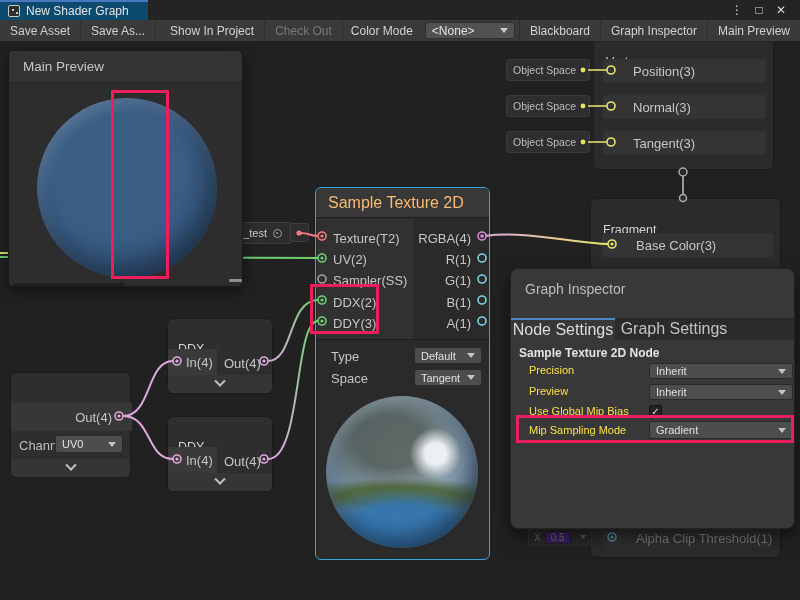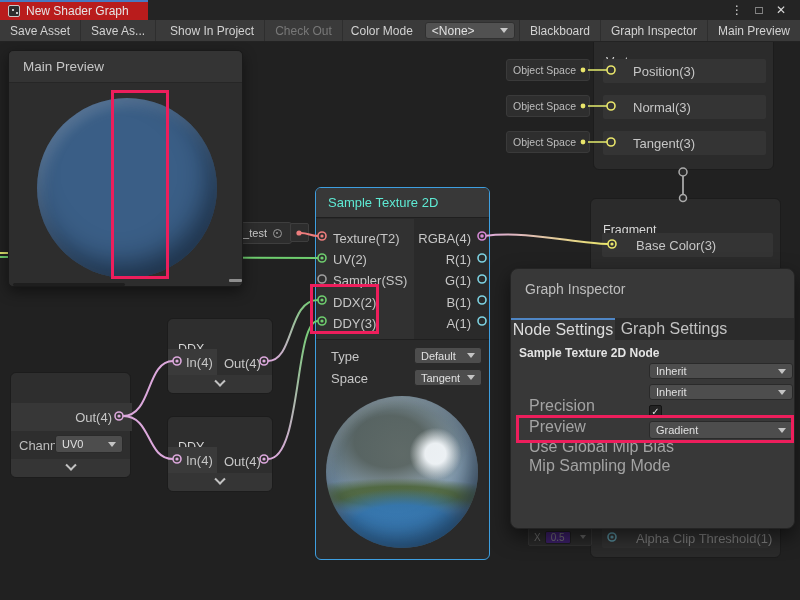--- a/index.html
+++ b/index.html
@@ -9,7 +9,7 @@
 
   
   #tabbar { position:absolute; left:0; top:0; width:800px; height:20px; background:#242424; z-index:10; }
-  #doc-tab { position:absolute; left:0; top:0; width:148px; height:20px; background:#b91c1c;
+  #doc-tab { position:absolute; left:0; top:0; width:148px; height:20px; background:#0c4a6e;
              border-top:2px solid #4879C0; display:flex; align-items:center; gap:6px; padding:0 8px; }
   #doc-tab .ticon { width:12px; height:12px; border:1.4px solid #C9C9C9; border-radius:2px; background:#2e2e2e;
     background-image: radial-gradient(circle 1.2px at 4px 4px,#C9C9C9 99%,transparent), radial-gradient(circle 1.2px at 8px 7px,#C9C9C9 99%,transparent); }

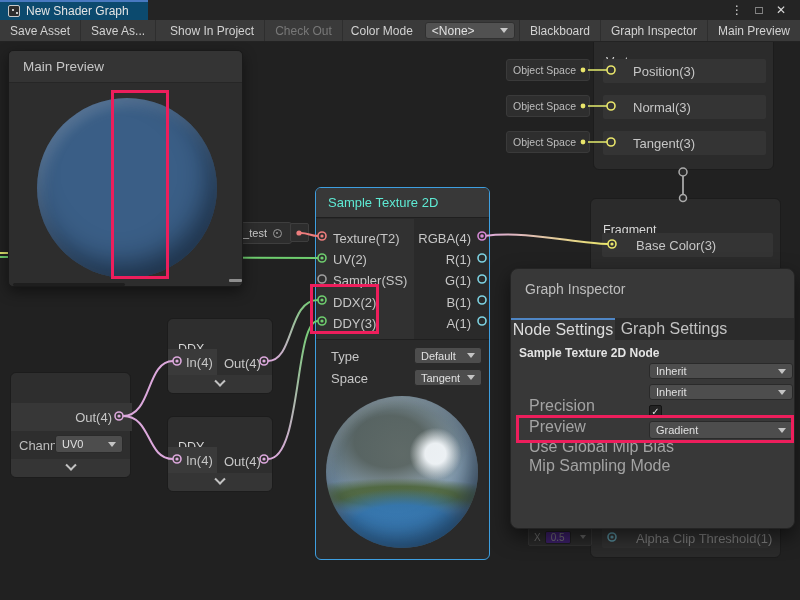--- a/index.html
+++ b/index.html
@@ -81,7 +81,7 @@
   
   #st-node { left:315px; top:187px; width:175px; height:373px; border:1.5px solid #3E9FE0; background:#2A2A2A; }
   #st-node .sthead { height:30px; background:#383838; border-radius:5px 5px 0 0; border-bottom:1px solid #1F1F1F;
-                     display:flex; align-items:center; padding:0 12px; font-size:13px; color:#5eead4; }
+                     display:flex; align-items:center; padding:0 12px; font-size:16px; color:#fdba74; }
   #st-incol { position:absolute; left:1px; top:31px; width:97px; height:120px; background:#313131; }
   #st-div { position:absolute; left:0; right:0; top:151px; height:1px; background:#1F1F1F; }
   #st-preview { position:absolute; left:10px; top:208px; width:152px; height:152px; border-radius:50%;

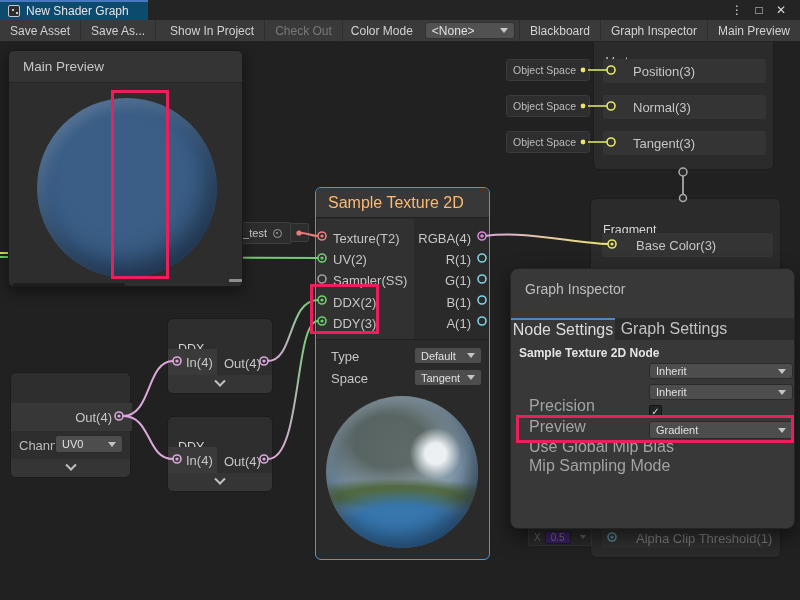--- a/index.html
+++ b/index.html
@@ -70,7 +70,7 @@
   .itab.active { left:0; width:104px; background:#383838; border-top:2px solid #4F86C5; color:#DCDCDC; }
   .itab.inactive { left:104px; width:118px; color:#C2C2C2; }
   .isec { position:absolute; left:8px; top:77px; font-size:12px; font-weight:bold; color:#E4E4E4; white-space:nowrap; }
-  .ilabel { position:absolute; left:18px; font-size:16px; color:#a3a3a3; white-space:nowrap;margin-top:33px; }
+  .ilabel { position:absolute; left:18px; font-size:11px; color:#fde047; white-space:nowrap; }
   .ictl { left:138px; width:144px; height:16px; }
   .icheck { position:absolute; left:138px; width:13px; height:13px; background:#232323; border:1px solid #131313; border-radius:2px;
             display:flex; align-items:center; justify-content:center; color:#DCDCDC; font-size:10px; line-height:1; }

